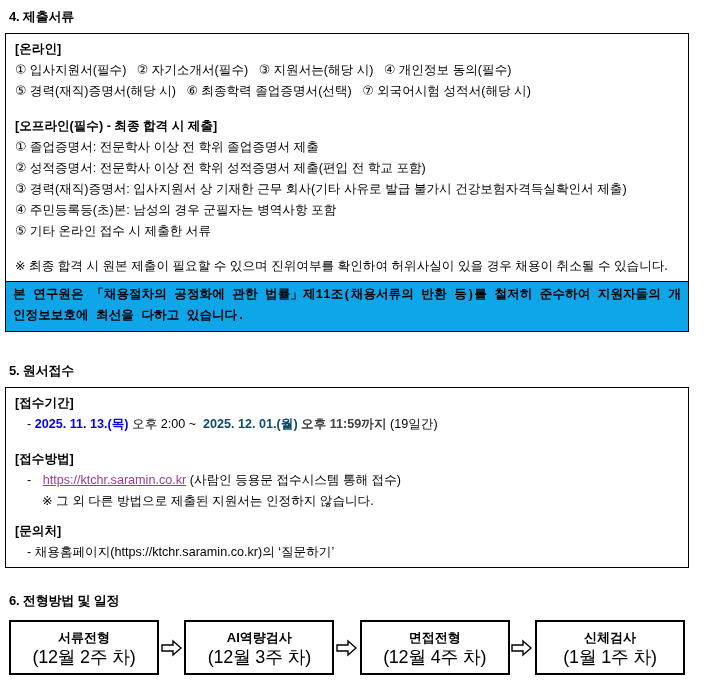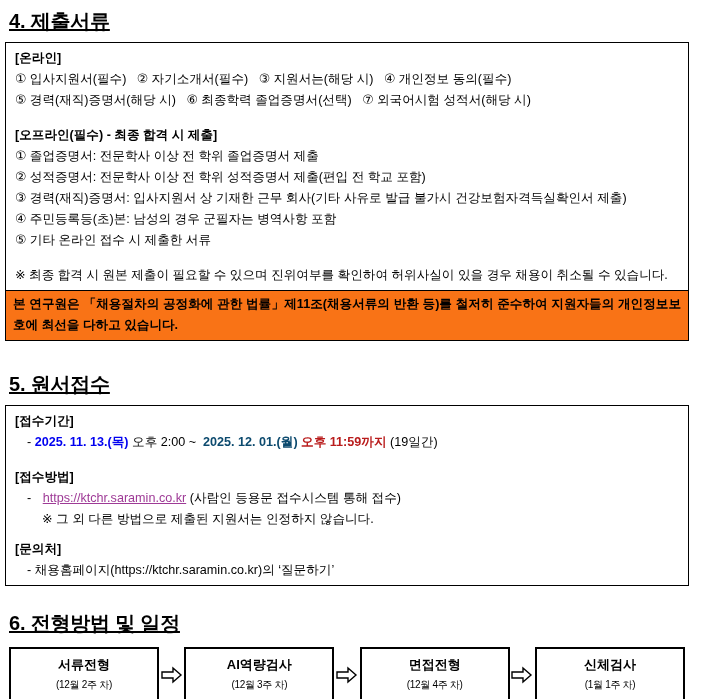--- a/index.html
+++ b/index.html
@@ -10,7 +10,7 @@
     color:#000;font-size:12.6px;
   }
   .sec-title{
-    font-size:20px;font-weight:700;margin:0 0 7px 4px;letter-spacing:-0.2px;text-decoration:underline;
+    font-size:13px;font-weight:700;margin:0 0 7px 4px;letter-spacing:-0.2px;
   }
   .box{border:1.8px solid #000;}
   .box-inner{padding:5px 9px 4px 9px;}

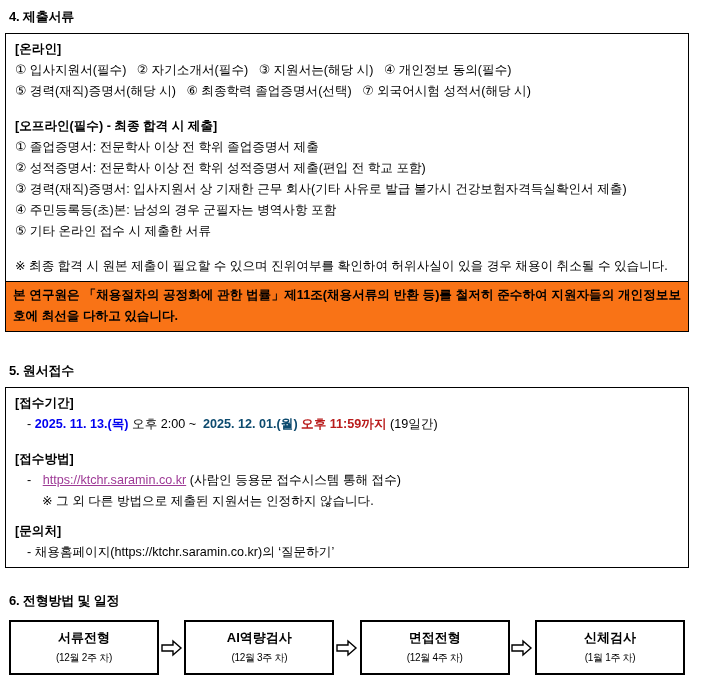--- a/index.html
+++ b/index.html
@@ -62,7 +62,7 @@
     <div class="gap"></div>
     <p>※ 최종 합격 시 원본 제출이 필요할 수 있으며 진위여부를 확인하여 허위사실이 있을 경우 채용이 취소될 수 있습니다.</p>
   </div>
-  <div class="highlight" style="background: #f97316;">본 연구원은 「채용절차의 공정화에 관한 법률」제11조(채용서류의 반환 등)를 철저히 준수하여 지원자들의 개인정보보호에 최선을 다하고 있습니다.</div>
+  <div class="highlight" style="background: #0ea5e9; font-family: Liberation Mono, monospace;">본 연구원은 「채용절차의 공정화에 관한 법률」제11조(채용서류의 반환 등)를 철저히 준수하여 지원자들의 개인정보보호에 최선을 다하고 있습니다.</div>
 </div>
 
 <h2 class="sec-title">5. 원서접수</h2>

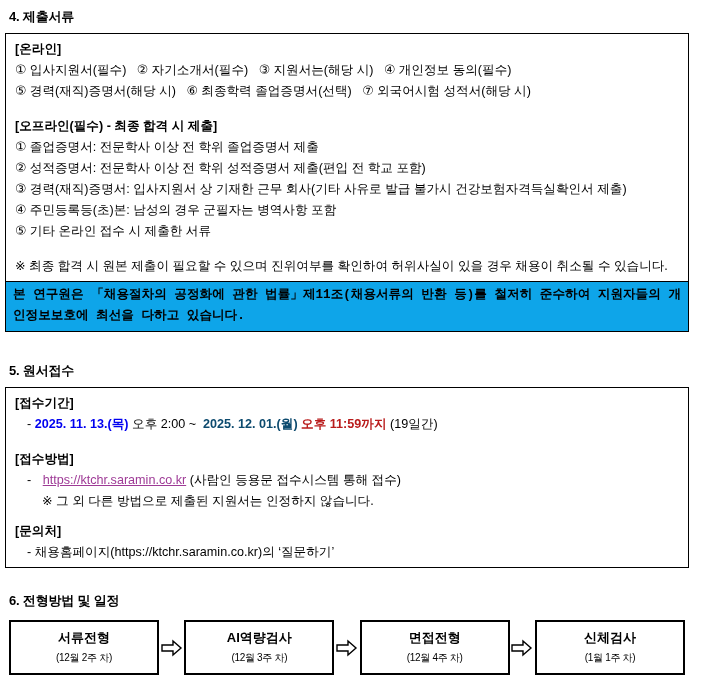--- a/index.html
+++ b/index.html
@@ -70,7 +70,7 @@
 <div class="box apply-box">
   <div class="box-inner">
     <p class="hdr">[접수기간]</p>
-    <p class="indent"><span>-</span> <span class="b" style="color: rgb(0, 0, 240);">2025. 11. 13.(목)</span> <span>오후 2:00 ~</span>  <span class="b" style="color: #0c4a6e;">2025. 12. 01.(월)</span> <span class="b" style="color: #b91c1c;">오후 11:59까지</span> <span>(19일간)</span></p>
+    <p class="indent"><span>-</span> <span class="b" style="color: rgb(0, 0, 240);">2025. 11. 13.(목)</span> <span>오후 2:00 ~</span>  <span class="b" style="color: #0c4a6e;">2025. 12. 01.(월)</span> <span class="b" style="color: #404040;">오후 11:59까지</span> <span>(19일간)</span></p>
     <div class="gap"></div>
     <p class="hdr">[접수방법]</p>
     <p class="indent"><span>-</span> <a class="link" href="#" style="color: rgb(158, 58, 150);">https://ktchr.saramin.co.kr</a> <span>(사람인 등용문 접수시스템 통해 접수)</span></p>

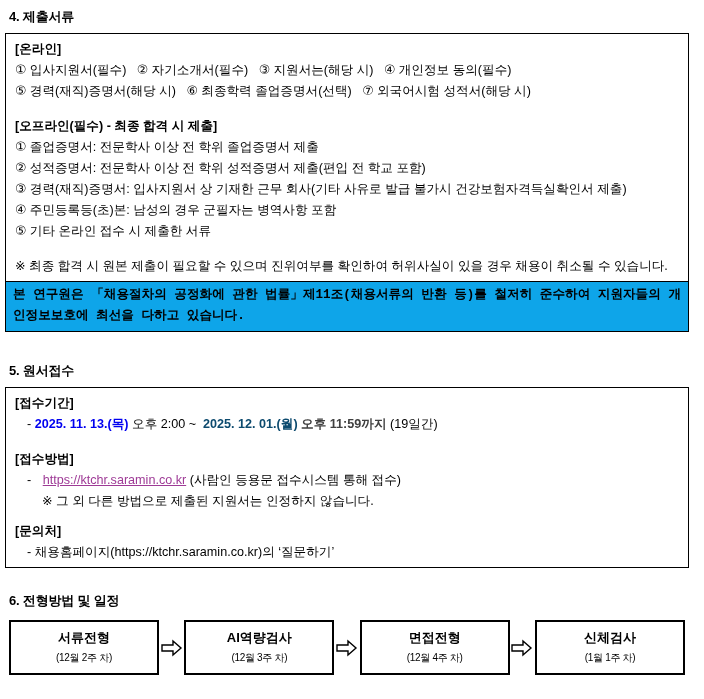--- a/index.html
+++ b/index.html
@@ -38,7 +38,7 @@
     padding:5px 0 6px 0;background:#fff;box-sizing:border-box;
   }
   .step-name{font-weight:700;font-size:13px;line-height:21px;text-align:center;}
-  .step-when{font-size:10px;line-height:19px;letter-spacing:-0.3px;}
+  .step-when{font-size:18px;line-height:19px;letter-spacing:-0.3px;}
   .arrow{display:flex;align-items:center;justify-content:center;flex:1;}
   .arrow svg{display:block;}
 </style>

